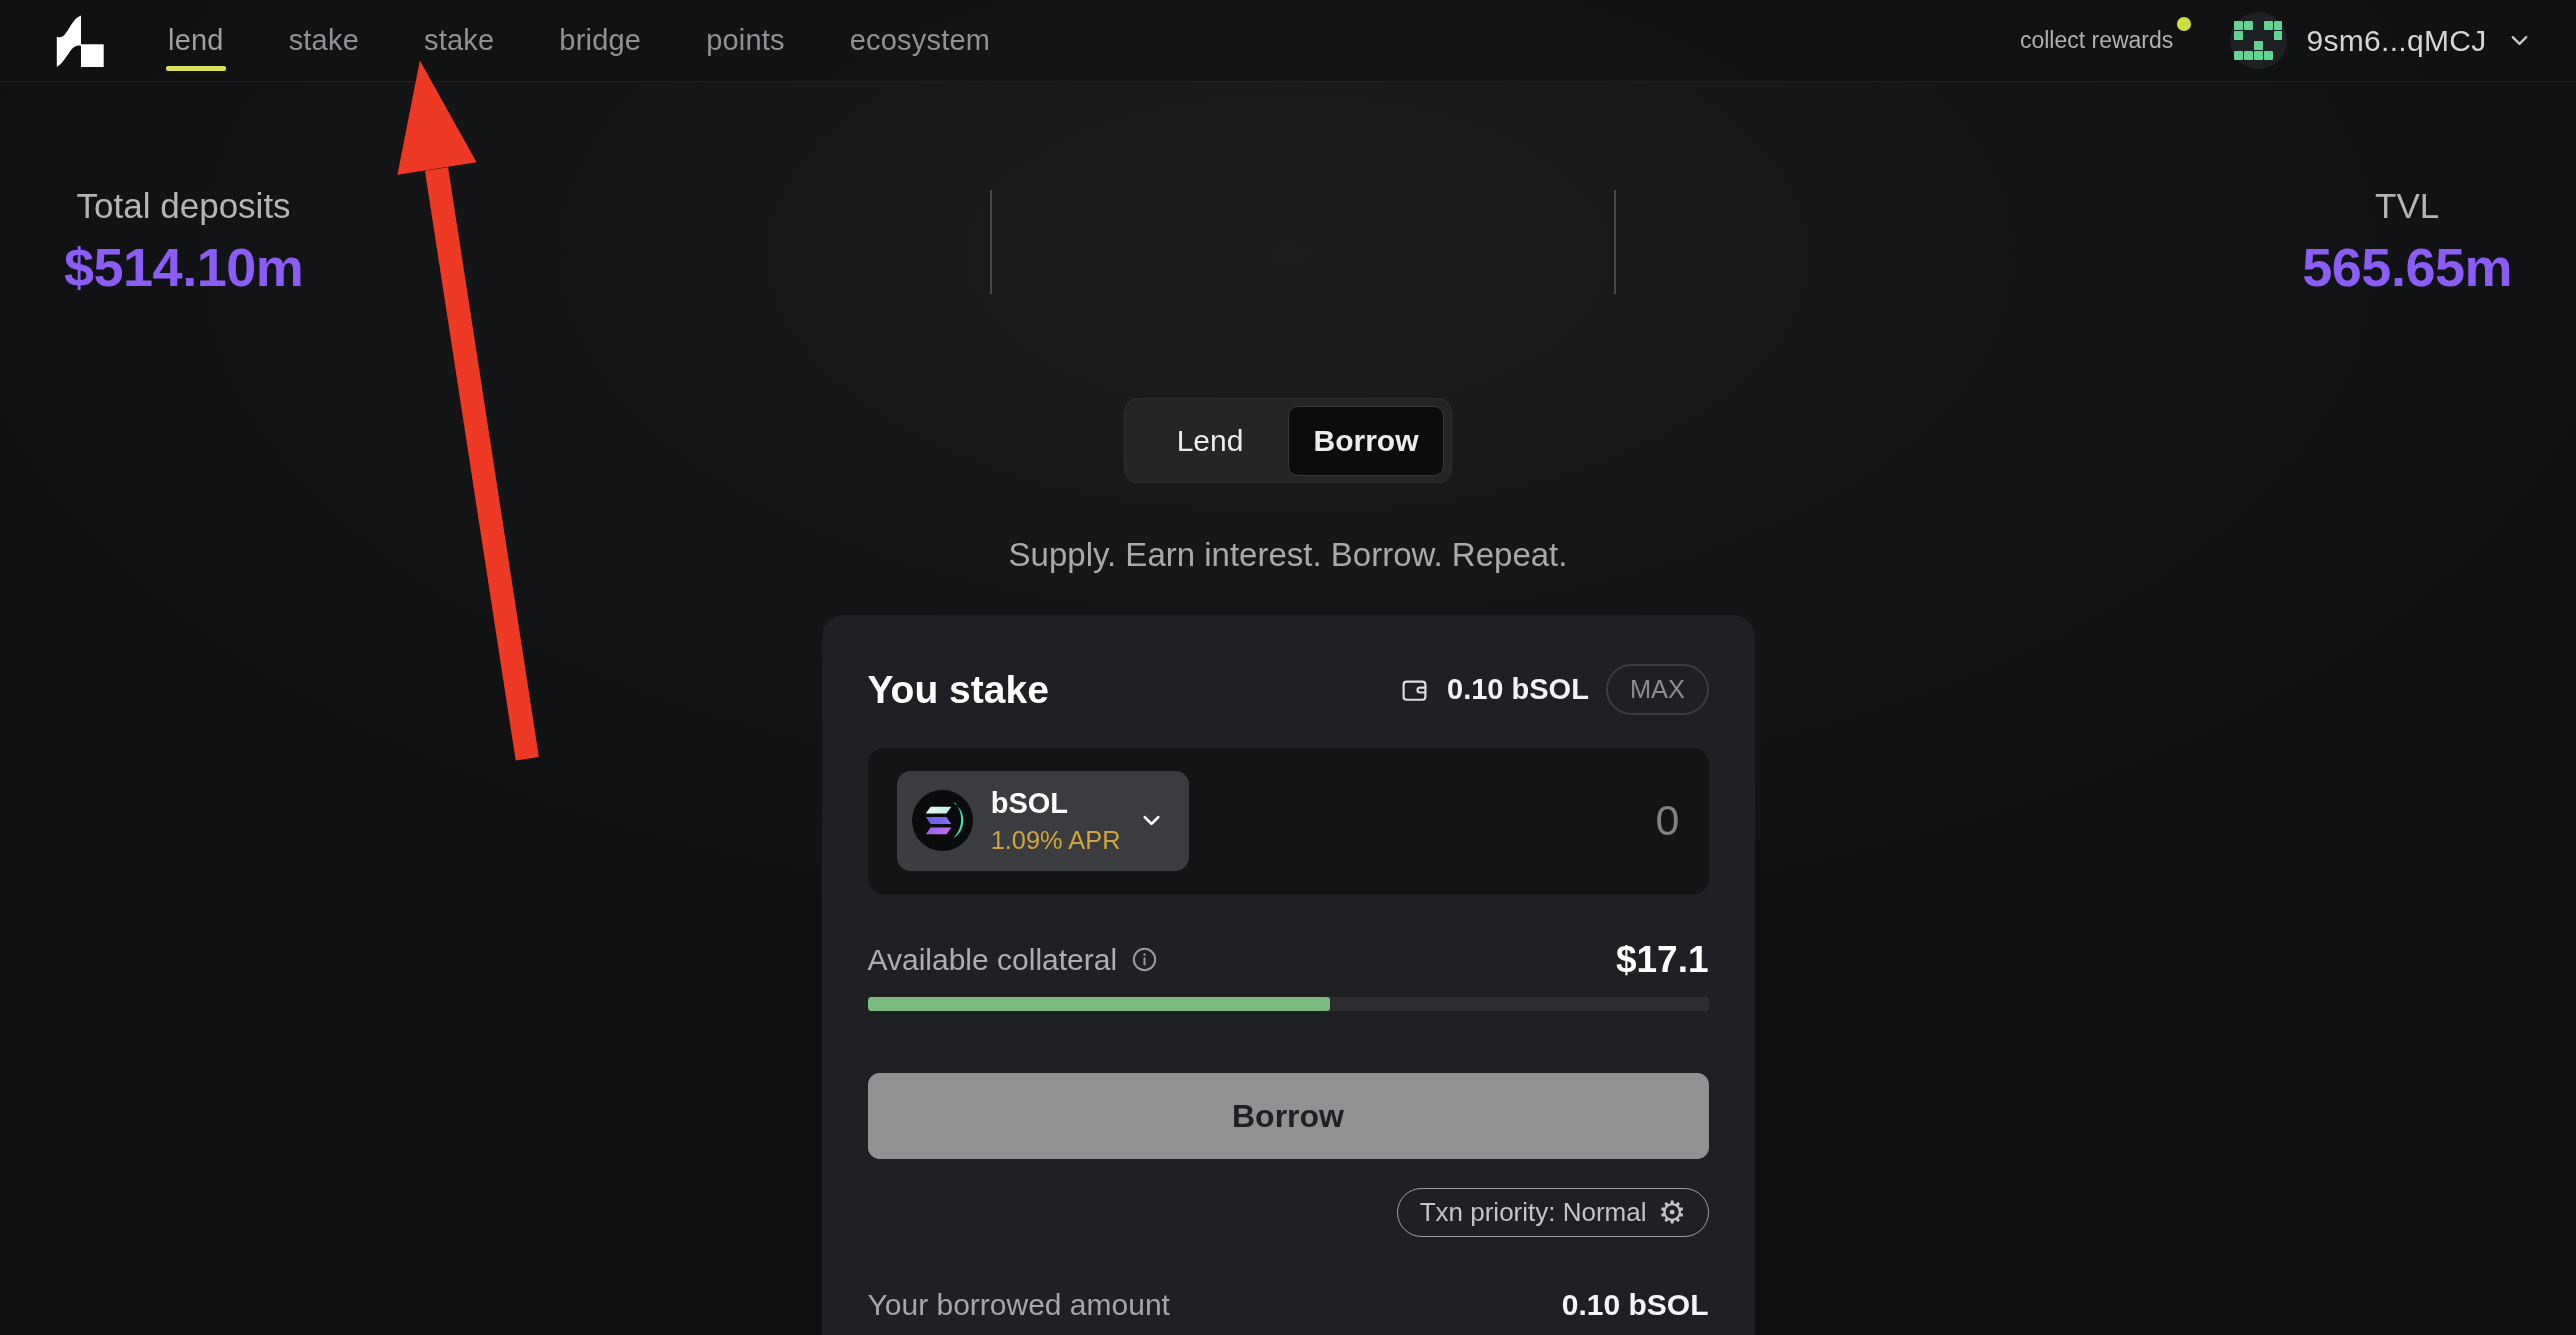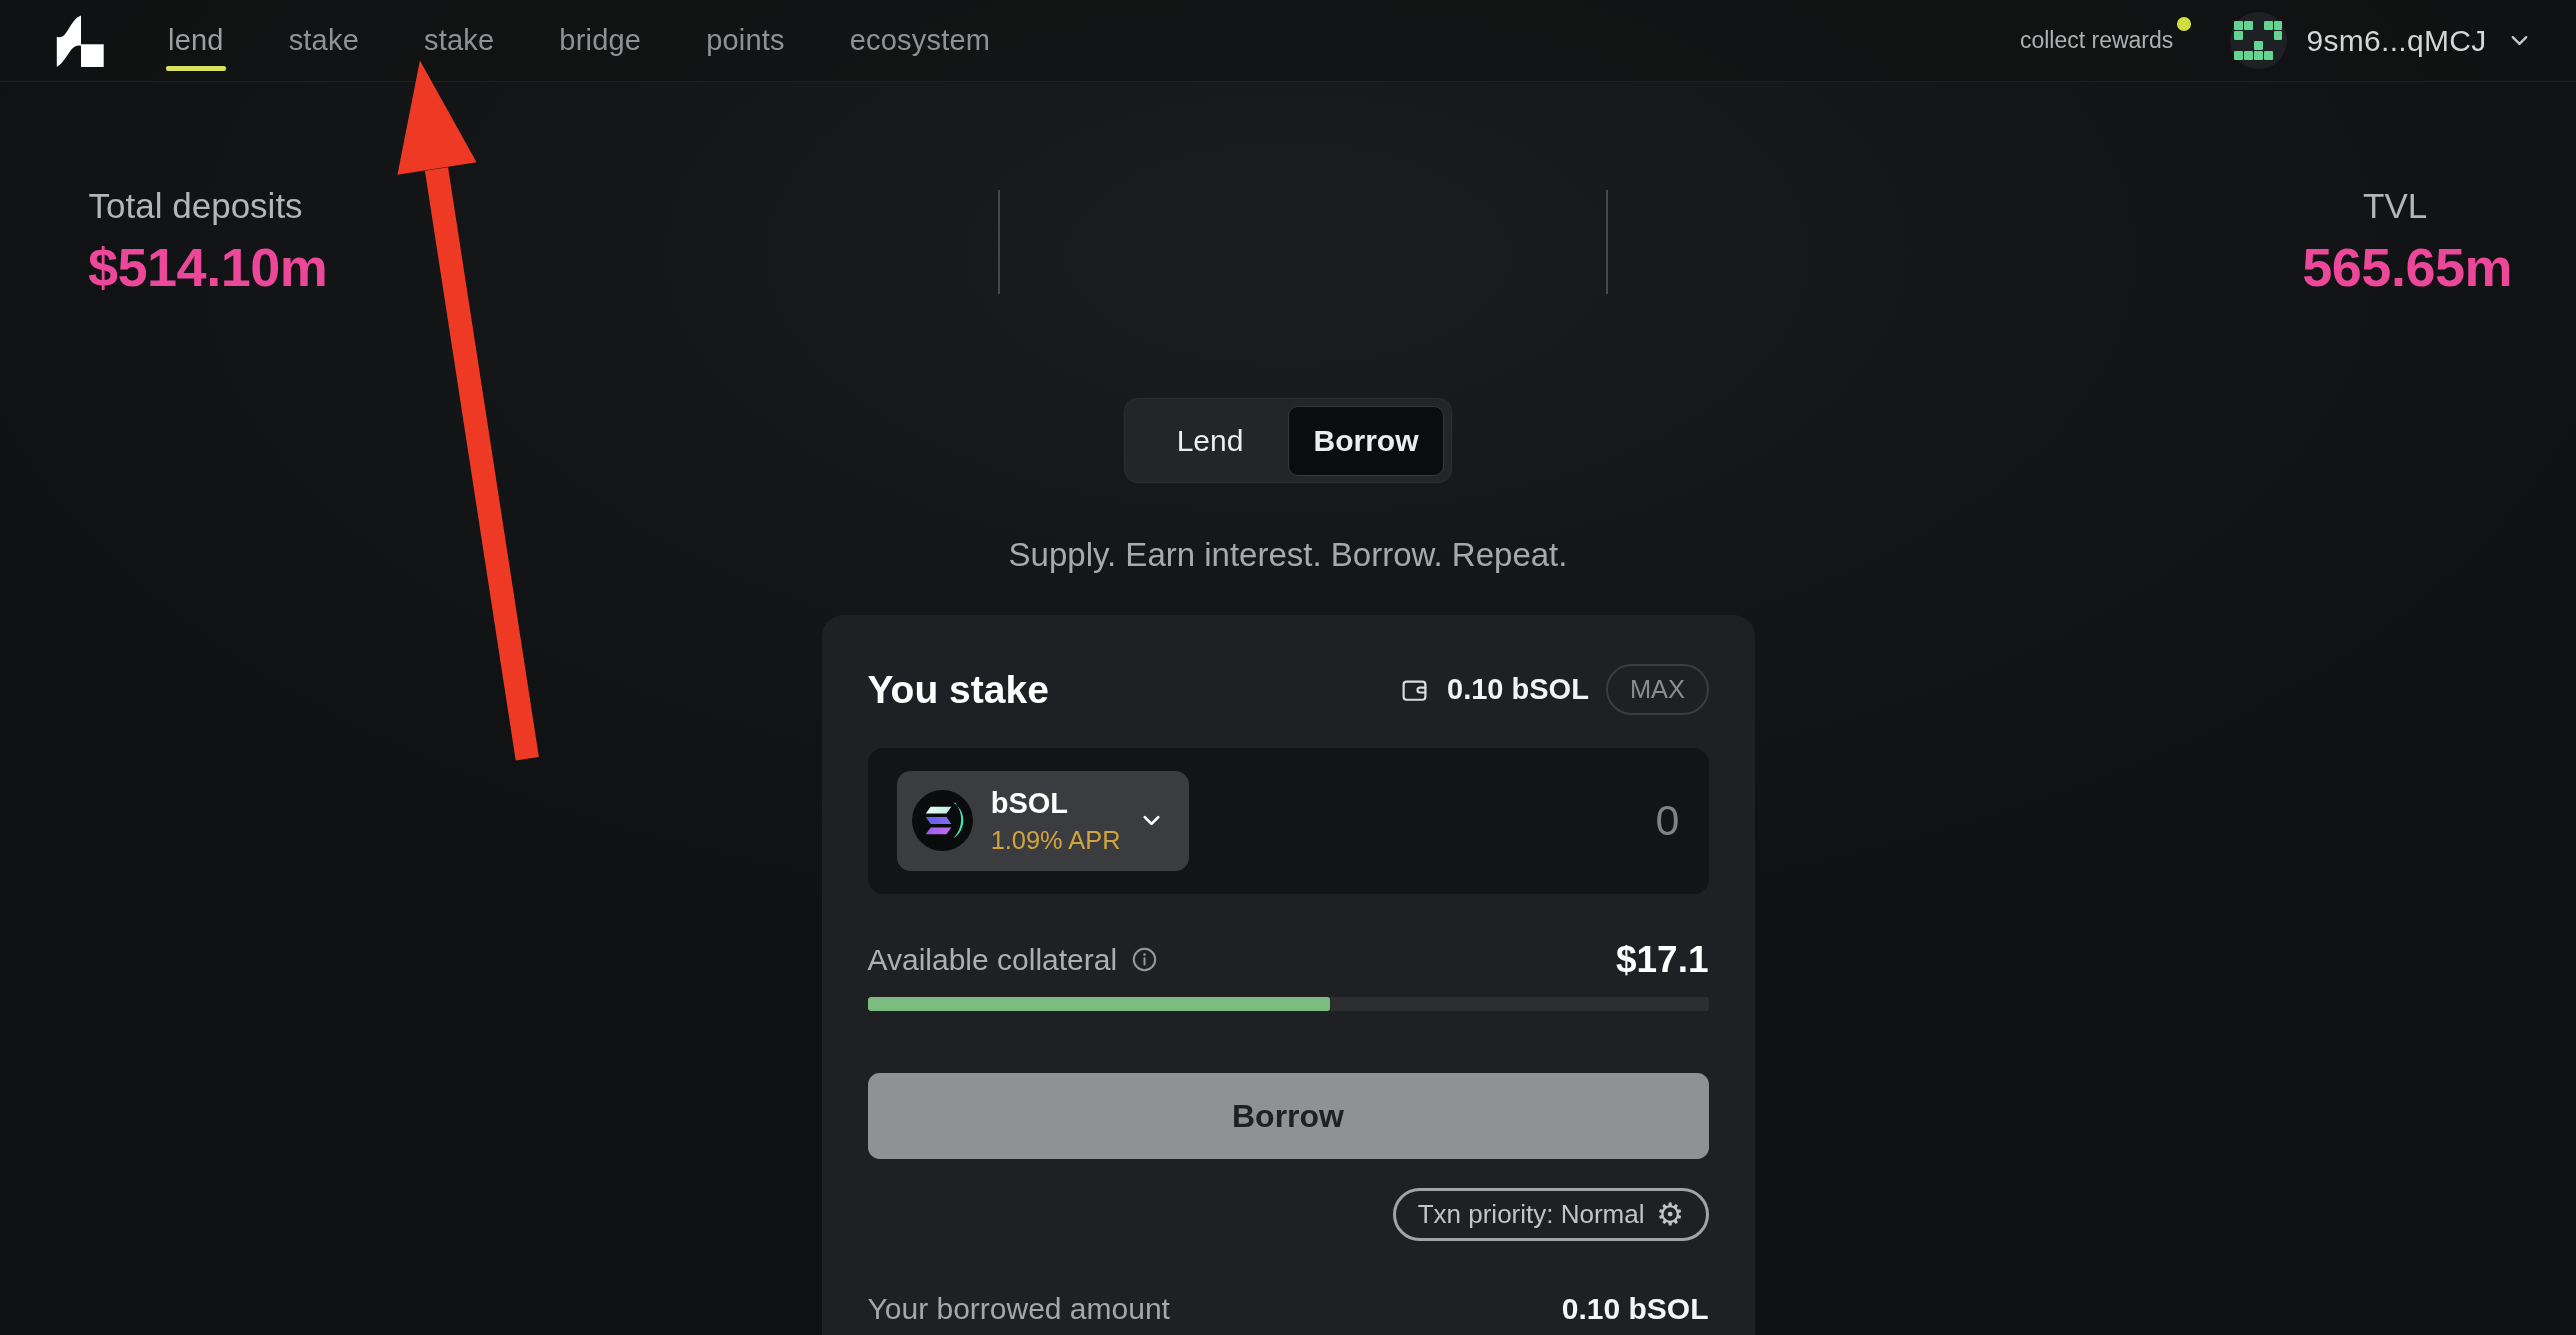--- a/index.html
+++ b/index.html
@@ -50,7 +50,7 @@
   .stats { margin-top:104px; display:flex; justify-content:space-between; align-items:stretch; }
   .stat { text-align:center; padding:0 64px; }
   .stat-label { font-size:35px; color:#b3b5b7; font-weight:400; }
-  .stat-value { margin-top:9.8px; font-size:54px; font-weight:700; color:#ec4899; letter-spacing:-0.5px;margin-left:24px; }
+  .stat-value { margin-top:9.8px; font-size:54px; font-weight:700; color:#8b5cf6; letter-spacing:-0.5px; }
   .stat-divider { width:2px; background:#46484a; margin:3.9px 0; }
 
   

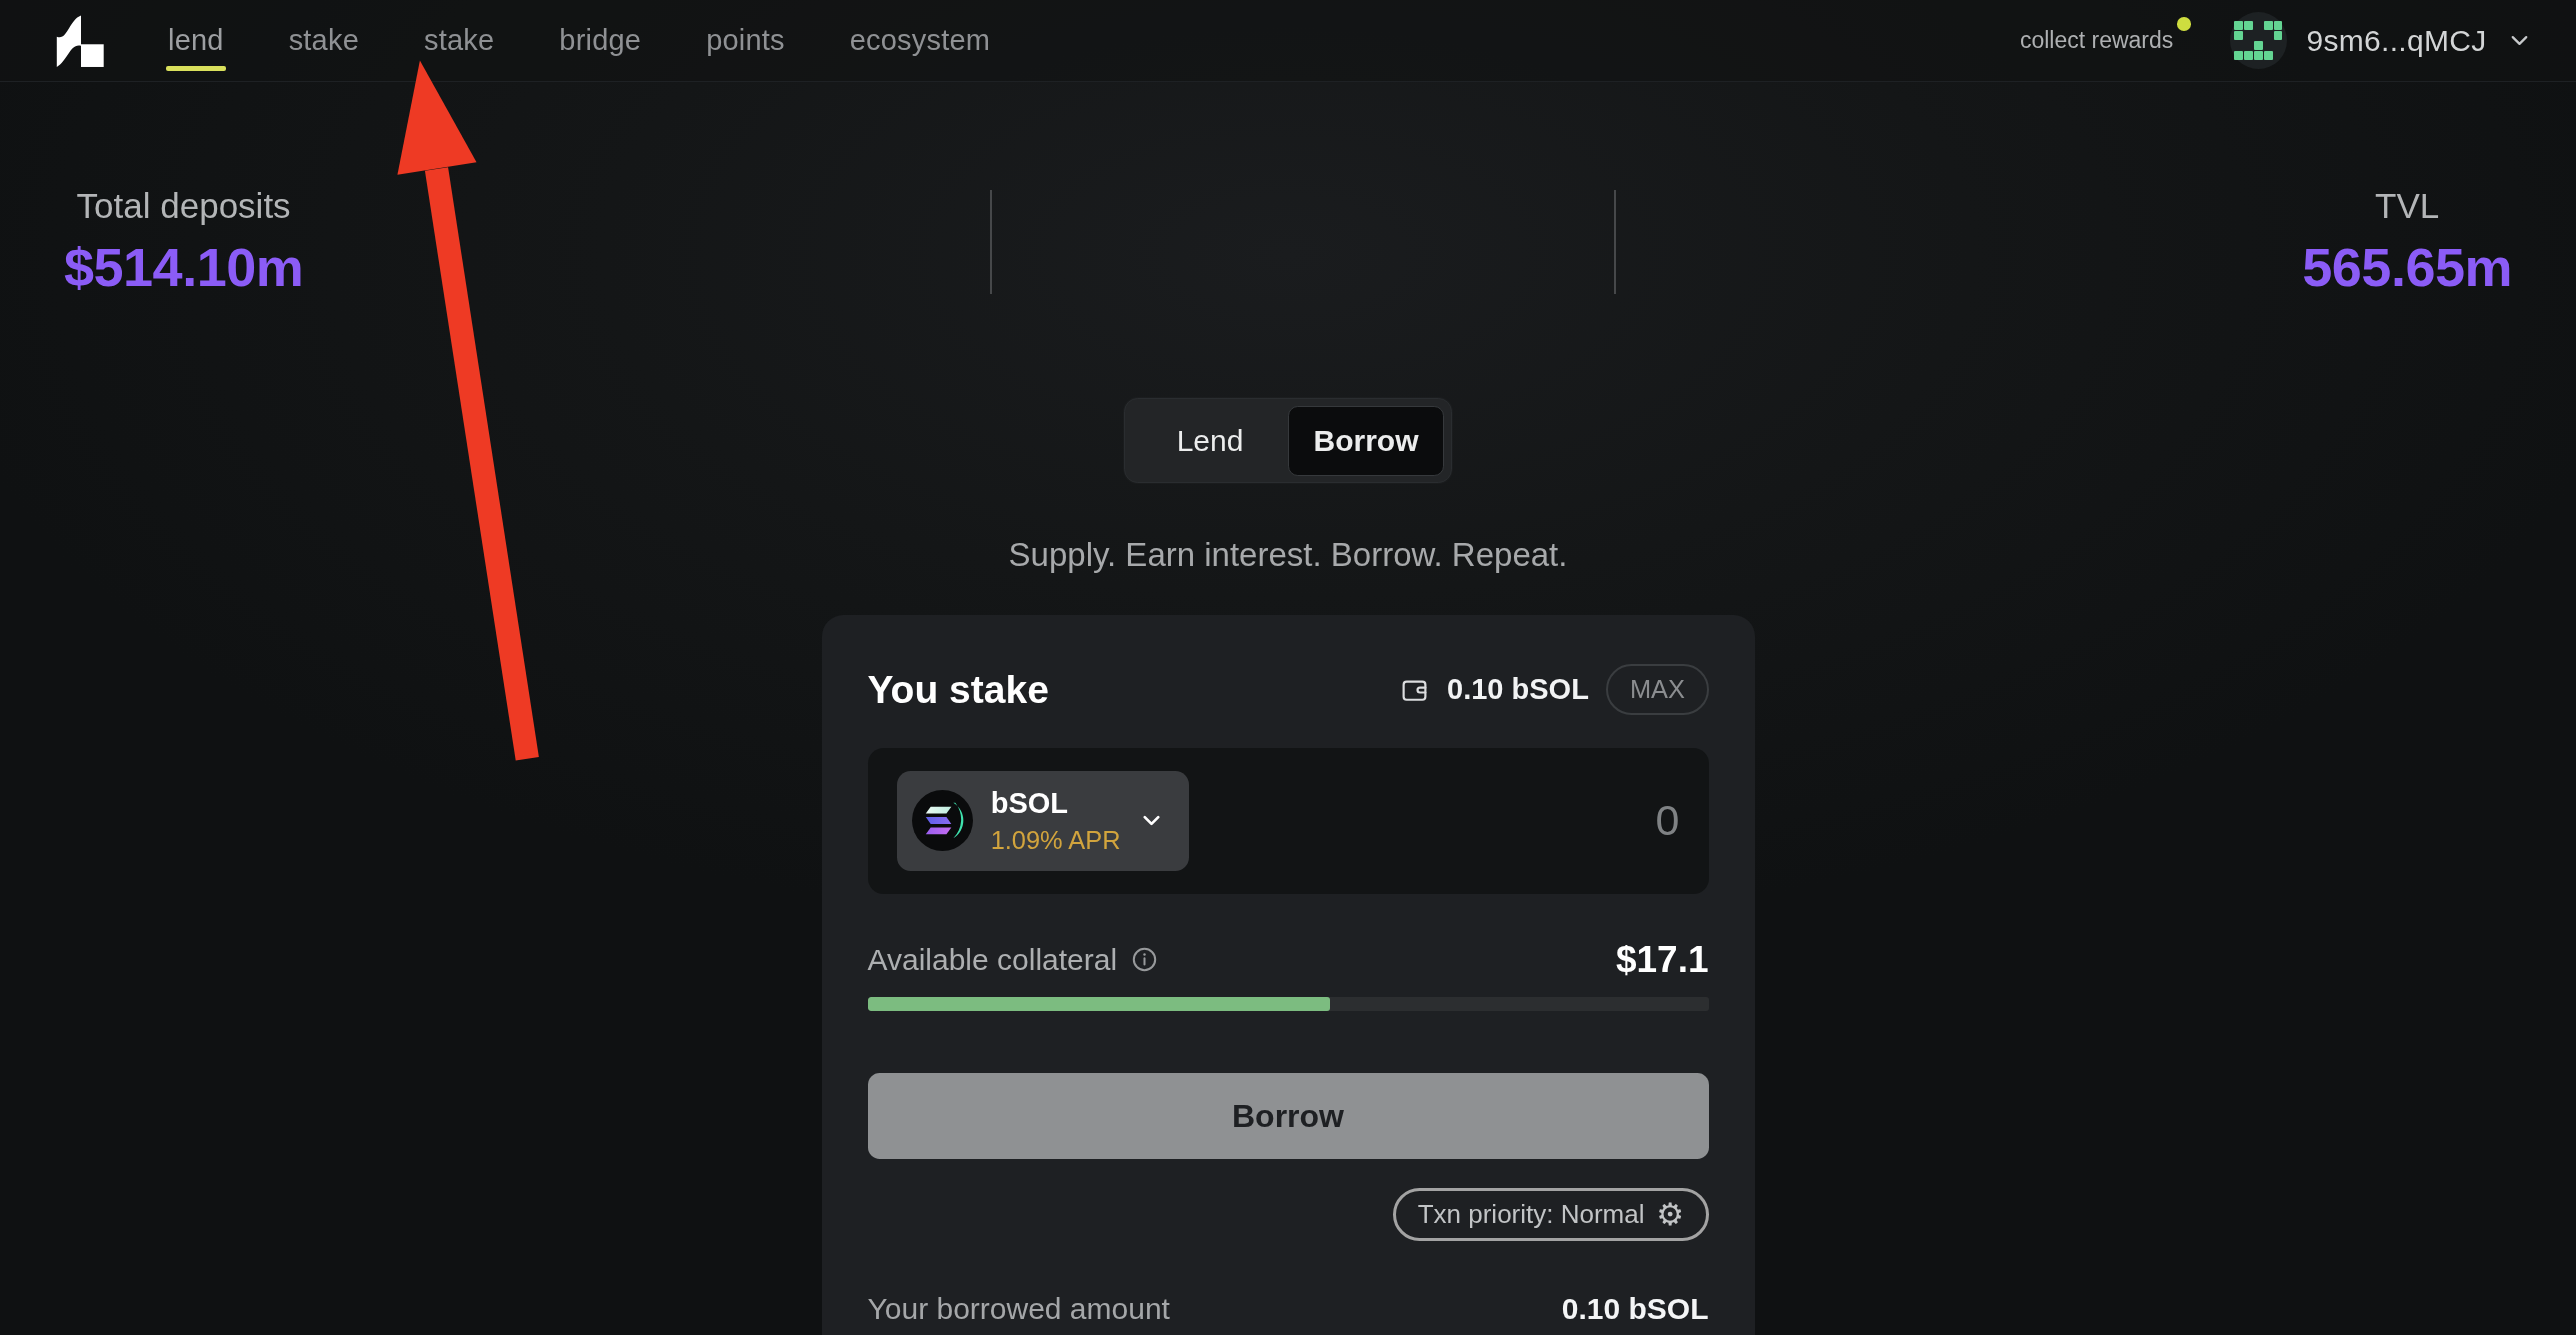--- a/index.html
+++ b/index.html
@@ -114,7 +114,7 @@
 
   .txn-row { margin-top:29px; display:flex; justify-content:flex-end; }
   .txn-pill {
-    display:flex; align-items:center; gap:11.7px; border:3px solid #a3a3a3;
+    display:flex; align-items:center; gap:11.7px; border:1px solid #a3a3a3;
     border-radius:976px; padding:7.8px 21.5px; font-size:26px; color:#c2c4c6;
     background:transparent; cursor:pointer; font-family:"Liberation Sans", sans-serif;
   }

